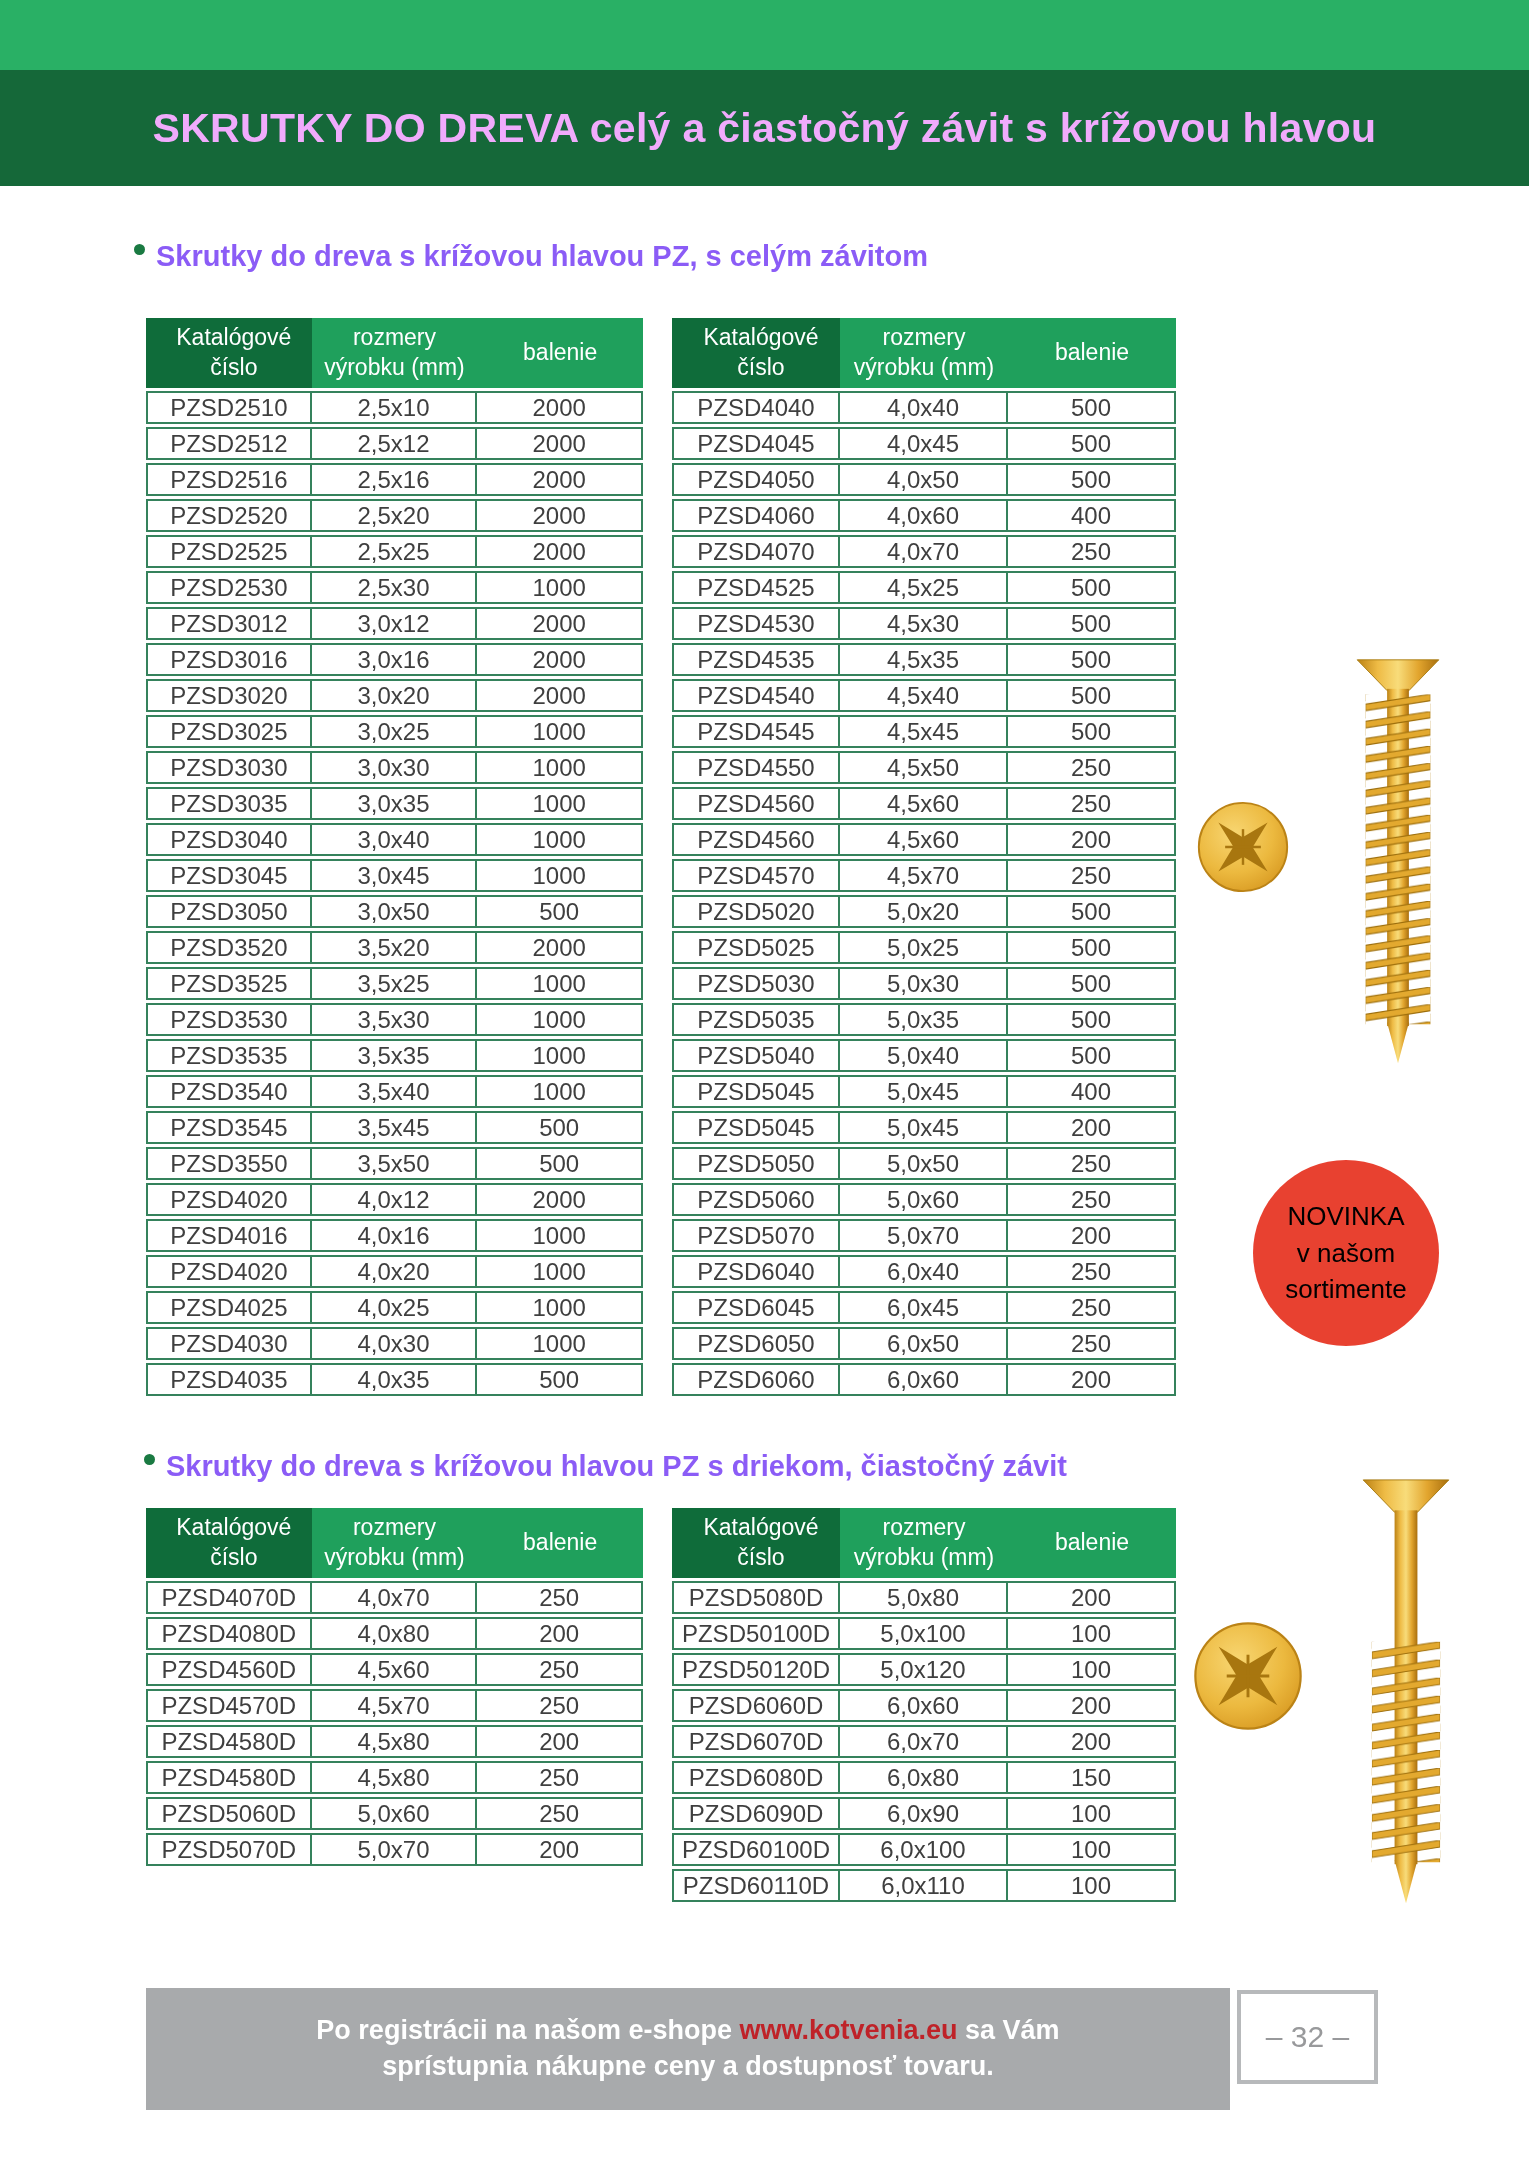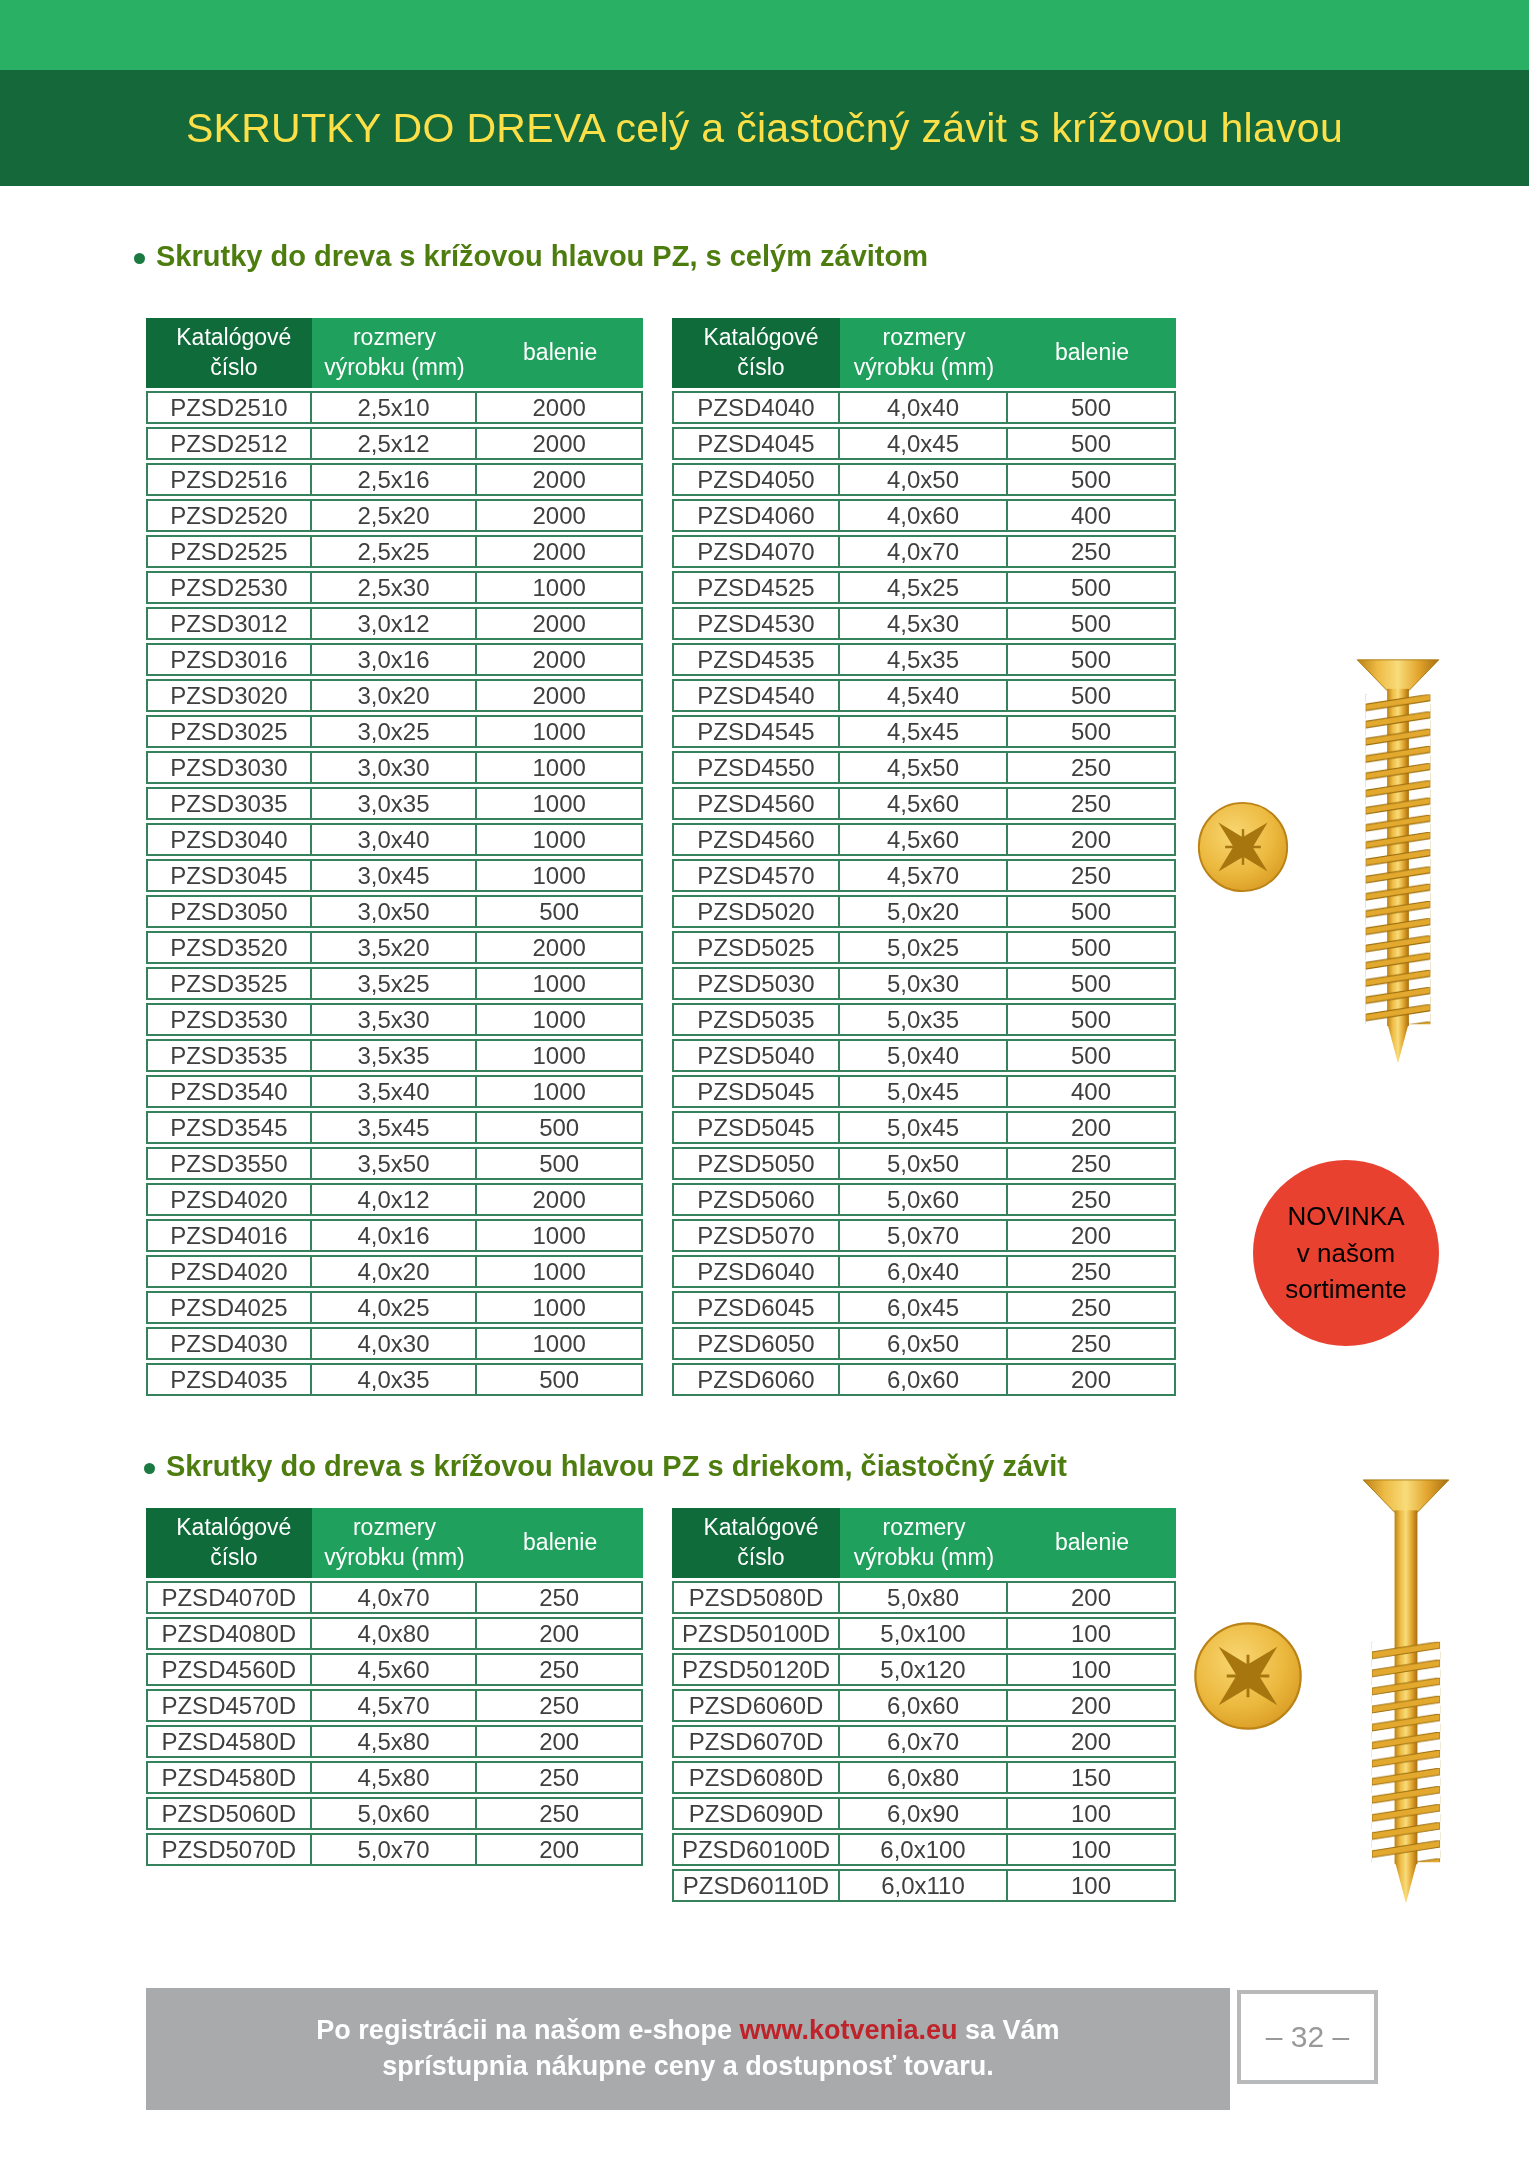--- a/index.html
+++ b/index.html
@@ -9,7 +9,7 @@
   .topbar{position:absolute;left:0;top:0;width:100%;height:70px;background:#29b065;}
   .titlebar{position:absolute;left:0;top:70px;width:100%;height:116px;background:#156839;
             display:flex;align-items:center;justify-content:center;}
-  .titlebar h1{margin:0;color:#fde047;font-size:41px;font-weight:normal;letter-spacing:.3px;}
+  .titlebar h1{margin:0;color:#f0abfc;font-size:41px;font-weight:bold;letter-spacing:.3px;}
 
   .section-title{position:absolute;display:flex;align-items:center;gap:11px;
                  font-size:29px;font-weight:bold;color:#4d7c0f;}

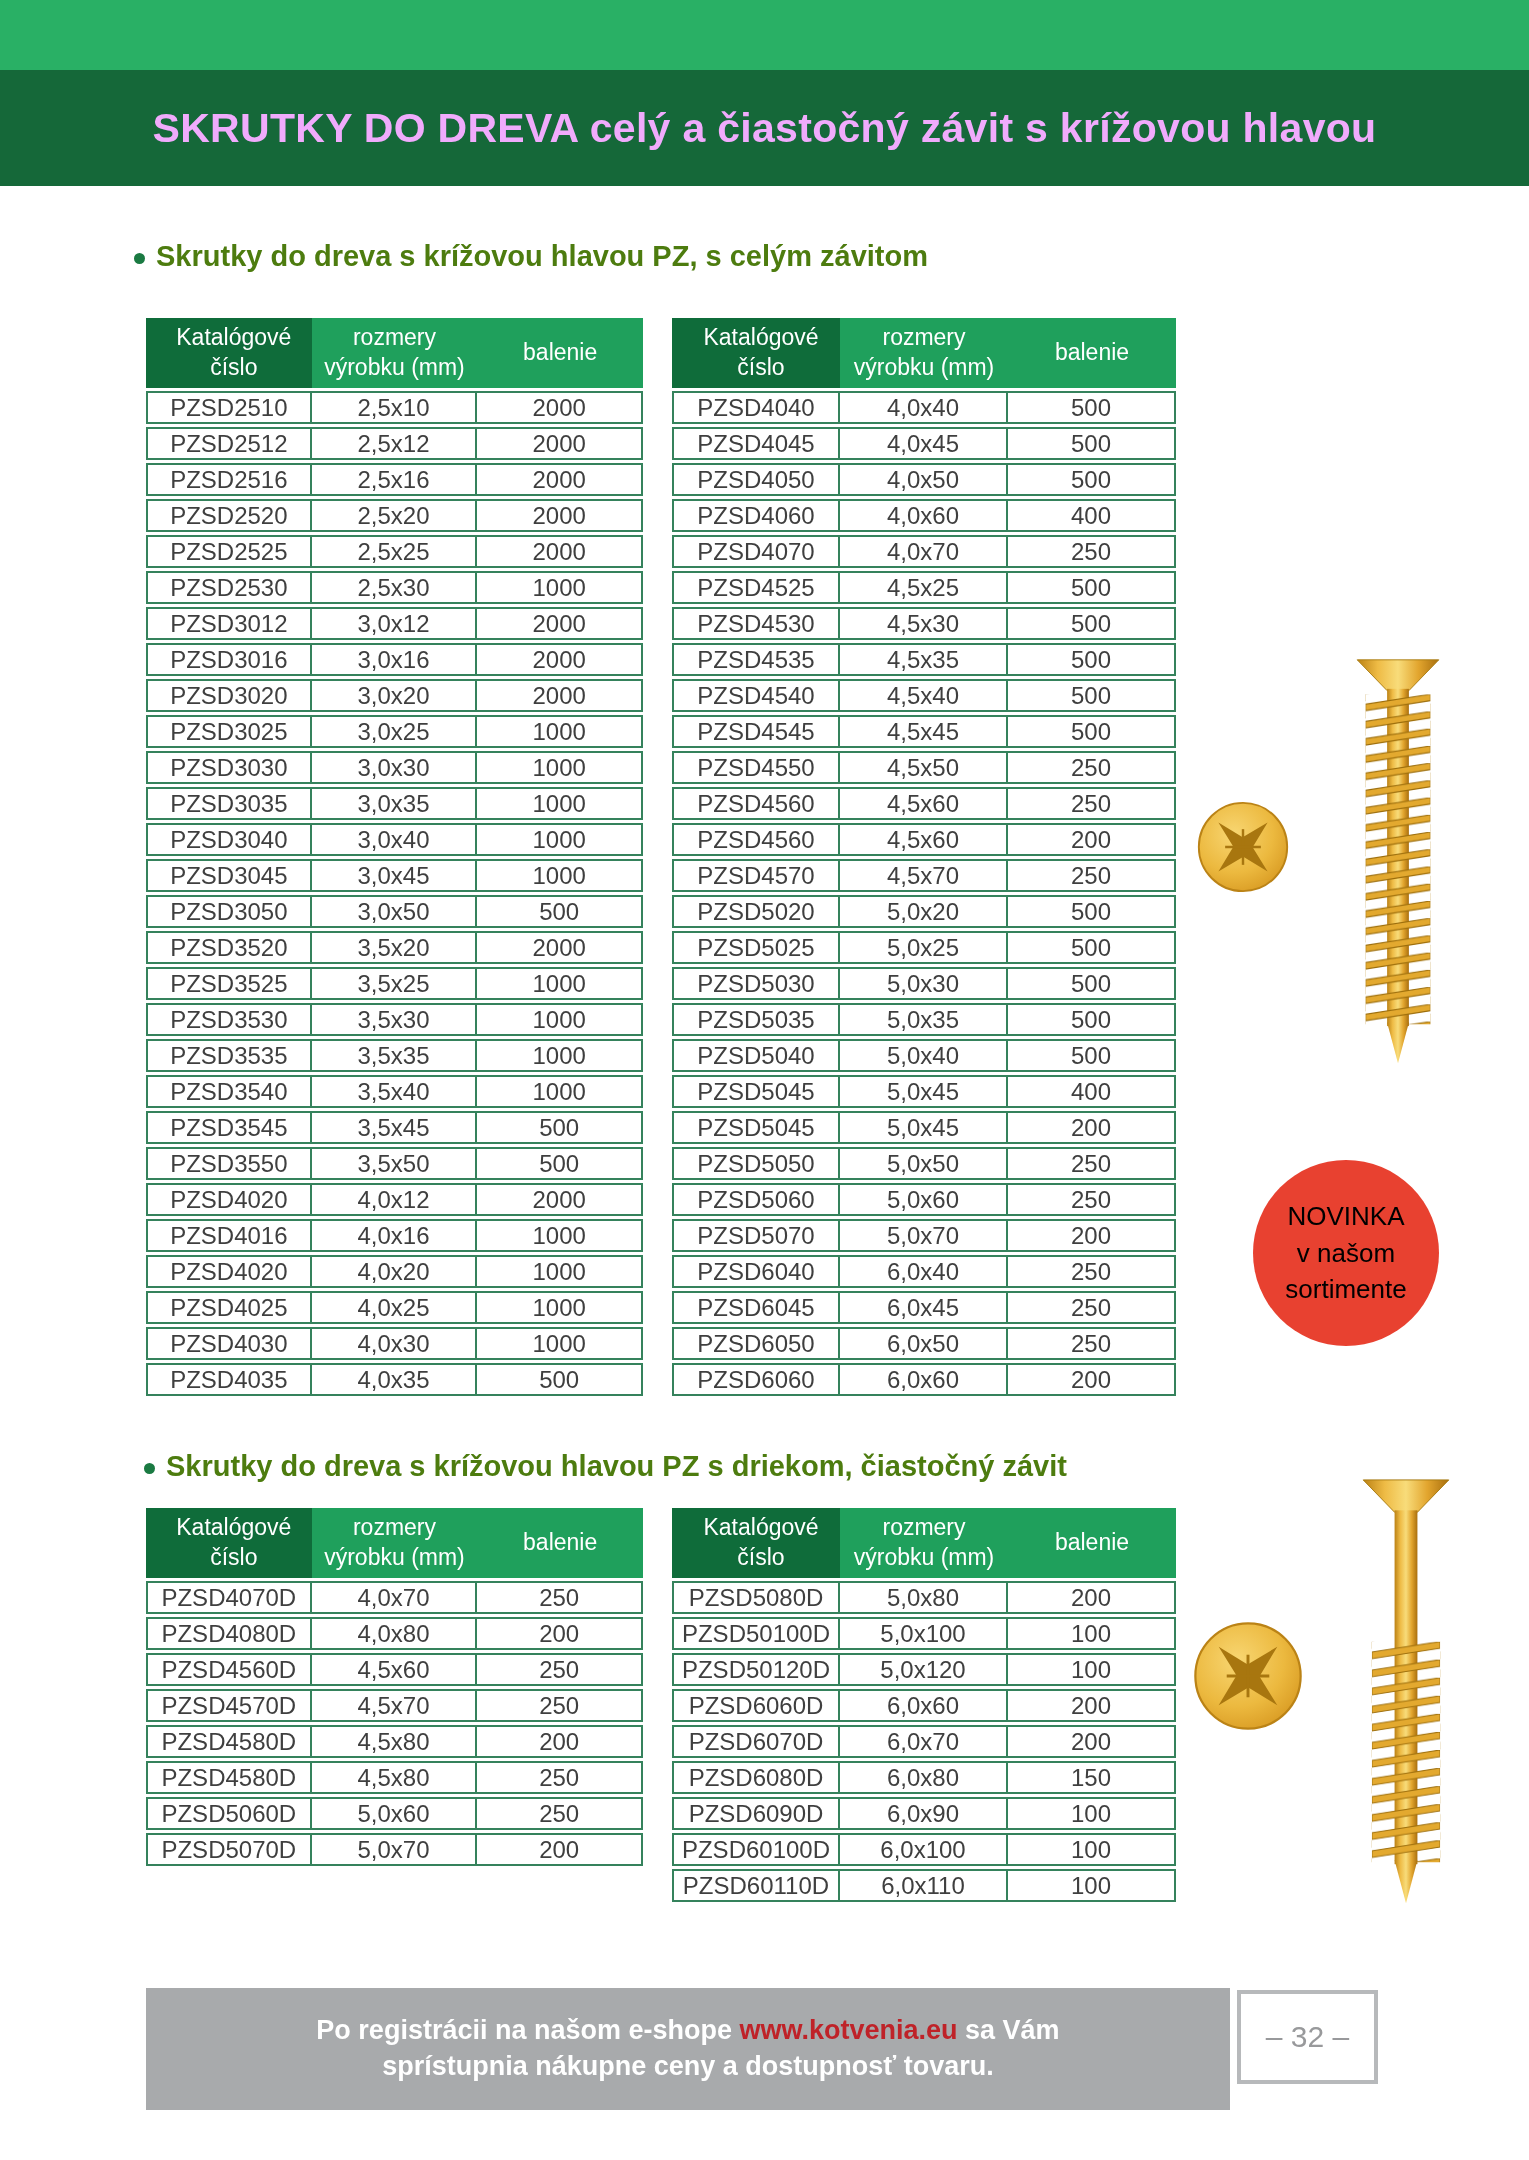--- a/index.html
+++ b/index.html
@@ -11,8 +11,8 @@
             display:flex;align-items:center;justify-content:center;}
   .titlebar h1{margin:0;color:#f0abfc;font-size:41px;font-weight:bold;letter-spacing:.3px;}
 
-  .section-title{position:absolute;display:flex;align-items:center;gap:11px;
-                 font-size:29px;font-weight:bold;color:#4d7c0f;}
+  .section-title{position:absolute;display:flex;align-items:flex-start;gap:11px;
+                 font-size:29px;font-weight:bold;color:#8b5cf6;}
   .bullet{width:11px;height:11px;border-radius:50%;background:#1a7a42;flex:0 0 auto;margin-top:4px;}
   #sec1{left:134px;top:240px;}
   #sec2{left:144px;top:1450px;}

